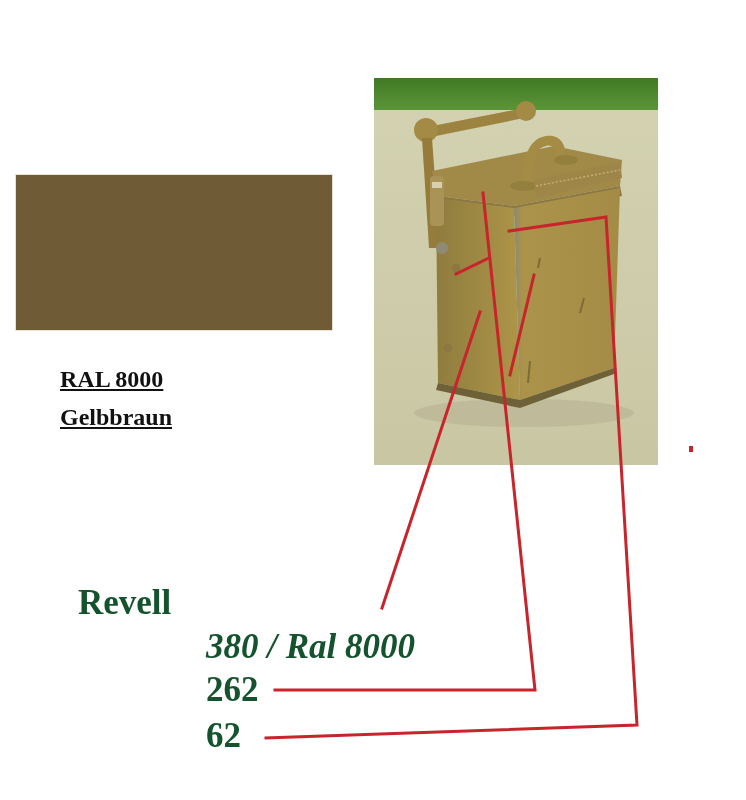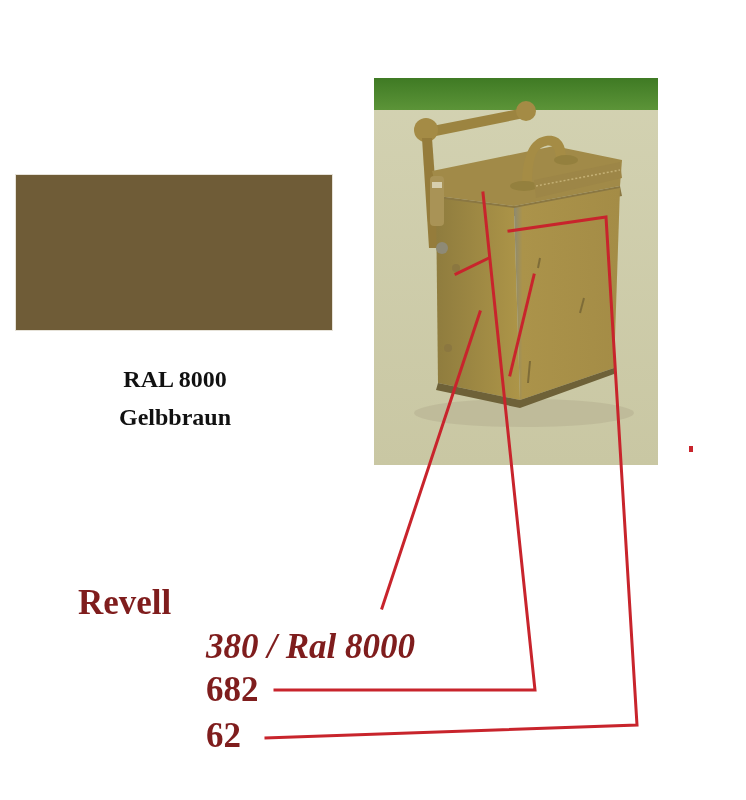--- a/index.html
+++ b/index.html
@@ -7,8 +7,8 @@
          font-family:"Liberation Serif", serif; }
   .swatch { position:absolute; left:16px; top:175px; width:316px; height:155px;
             box-shadow: 0 0 0 1px #e6e2d8; }
-  .swatch-caption { position:absolute; left:60px; width:230px; text-align:center;
-                    font-weight:bold; font-size:24px; color:#111; line-height:27px; }
+  .swatch-caption { position:absolute; left:60px; width:230px; 
+                    font-weight:bold; font-size:24px; color:#111; line-height:27px;text-decoration:underline; }
   .cap1 { top:366px; }
   .cap2 { top:404px; }
   .photo { position:absolute; left:374px; top:78px; width:284px; height:387px; overflow:hidden; }

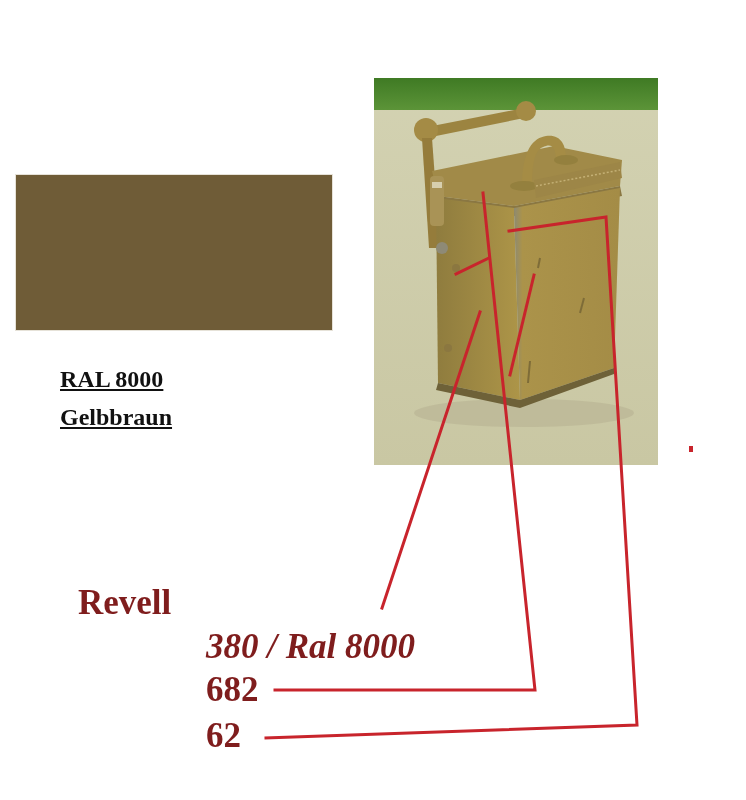--- a/index.html
+++ b/index.html
@@ -13,7 +13,7 @@
   .cap2 { top:404px; }
   .photo { position:absolute; left:374px; top:78px; width:284px; height:387px; overflow:hidden; }
   .photo svg { display:block; }
-  .label { position:absolute; font-weight:bold; color:#7f1d1d; font-size:35px; line-height:38px; white-space:nowrap; }
+  .label { position:absolute; font-weight:bold; color:#14532d; font-size:35px; line-height:38px; white-space:nowrap; }
   .brand { left:78px; top:584px; }
   .code1 { left:206px; top:628px;font-style:italic; }
   .code2 { left:206px; top:671px; }

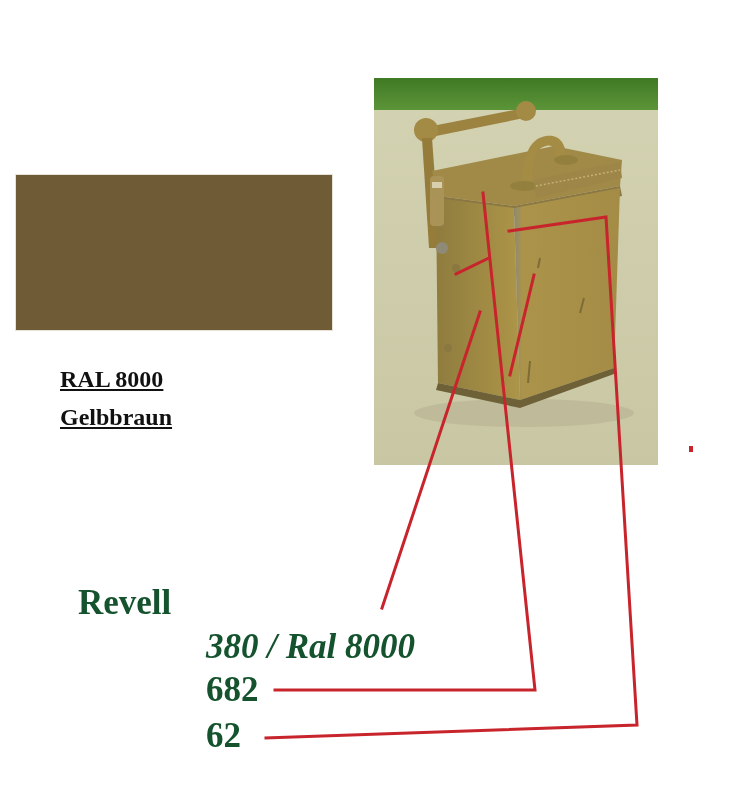--- a/index.html
+++ b/index.html
@@ -104,7 +104,7 @@
 
 <div class="label brand">Revell</div>
 <div class="label code1">380 / Ral 8000</div>
-<div class="label code2">682</div>
+<div class="label code2">262</div>
 <div class="label code3">62</div>
 
 </body></html>

